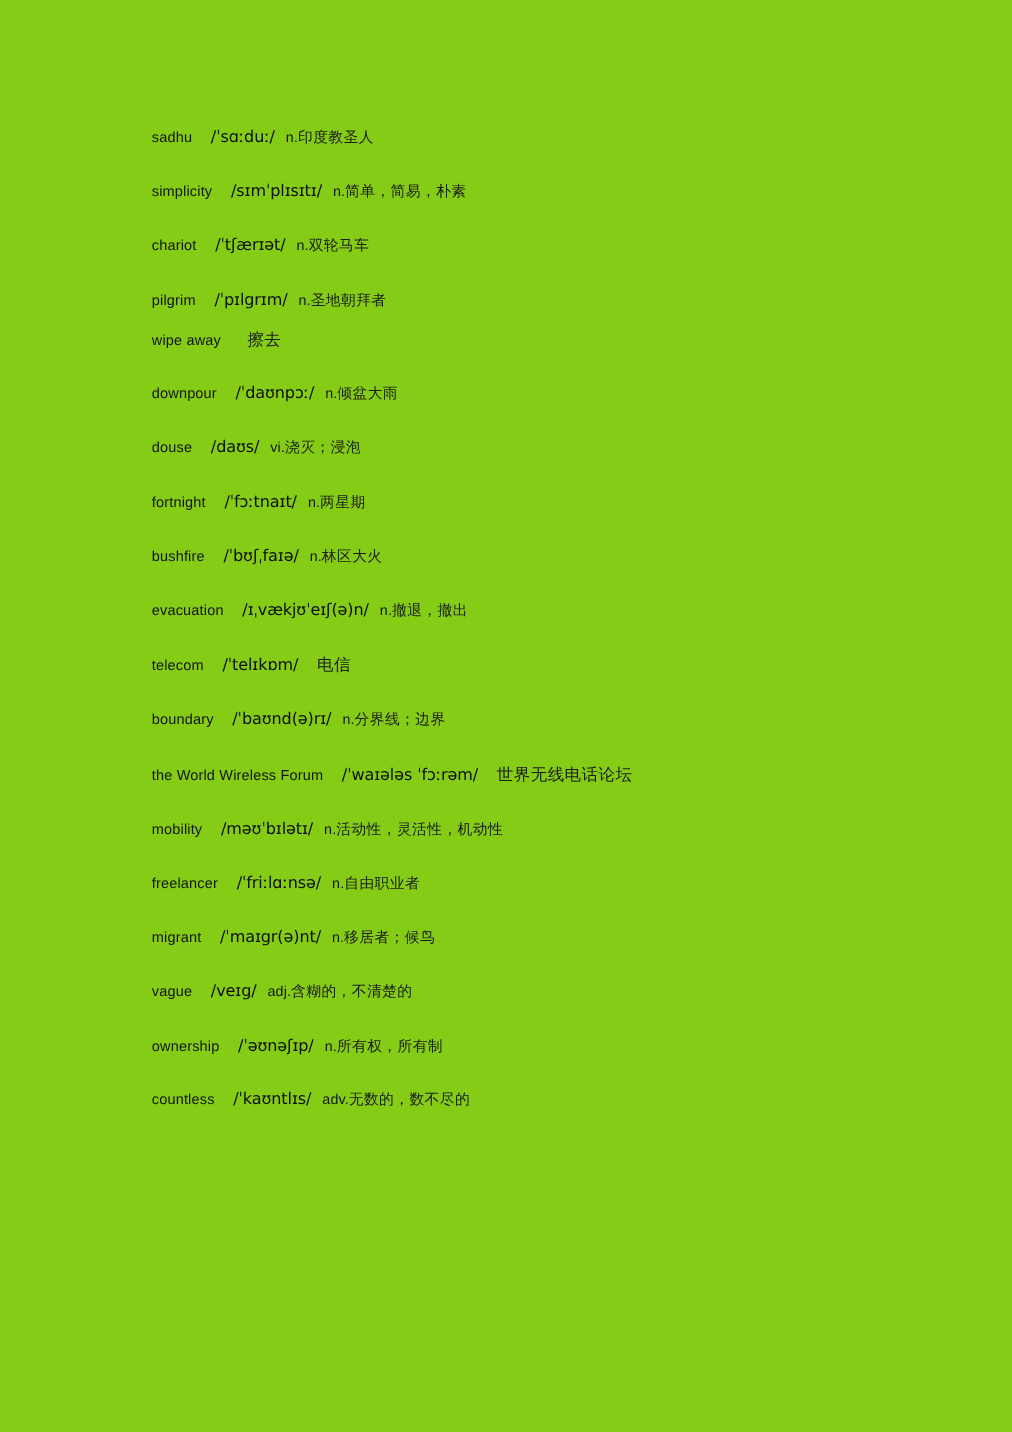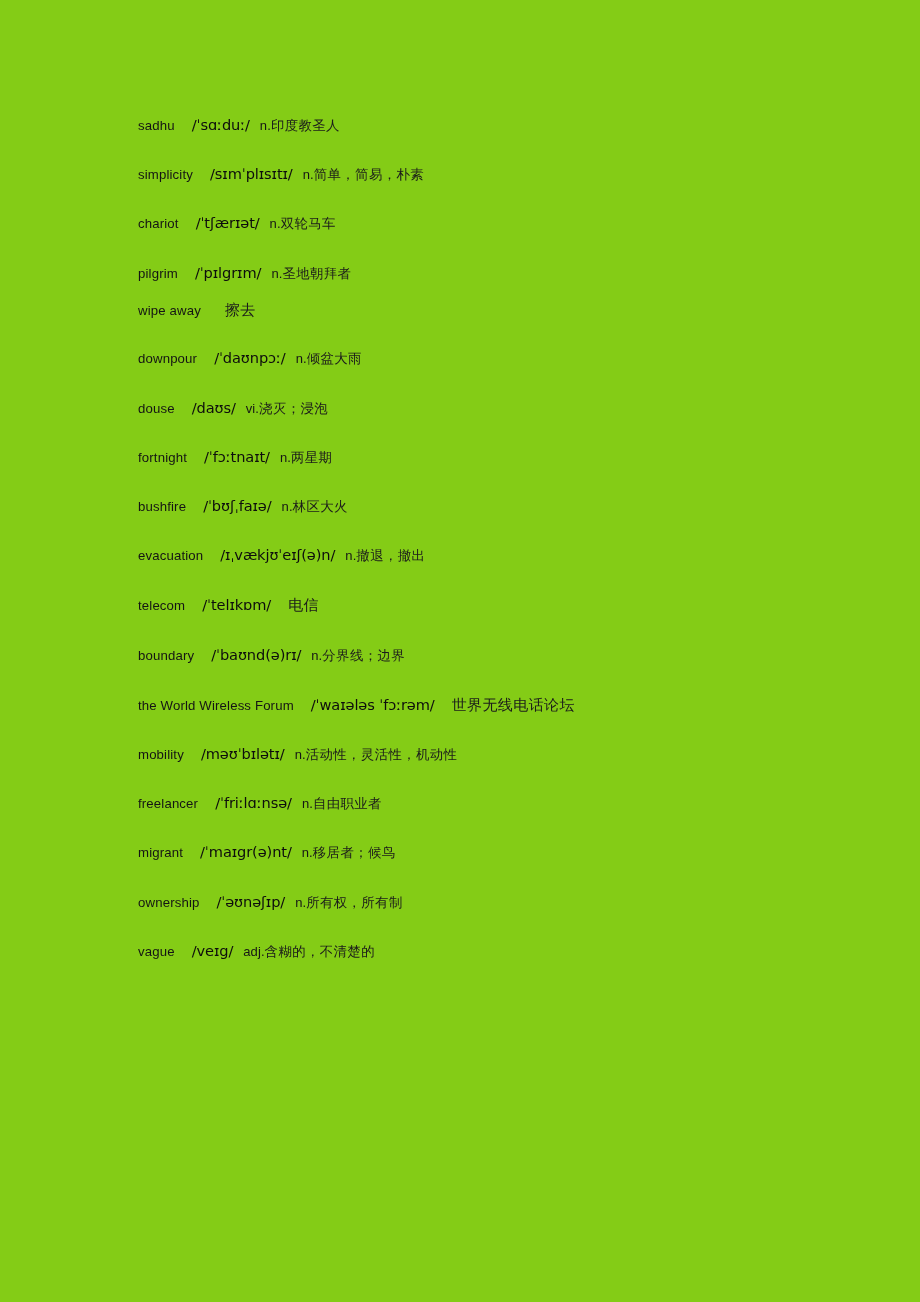--- a/index.html
+++ b/index.html
@@ -111,8 +111,8 @@
       <div class="vocab-entry"><span class="headword">mobility</span><span class="gap-md"></span><span class="ipa">/məʊˈbɪlətɪ/</span><span class="gap-sm"></span><span class="pos">n.</span><span class="gloss">活动性，灵活性，机动性</span></div>
       <div class="vocab-entry"><span class="headword">freelancer</span><span class="gap-md"></span><span class="ipa">/ˈfriːlɑːnsə/</span><span class="gap-sm"></span><span class="pos">n.</span><span class="gloss">自由职业者</span></div>
       <div class="vocab-entry"><span class="headword">migrant</span><span class="gap-md"></span><span class="ipa">/ˈmaɪgr(ə)nt/</span><span class="gap-sm"></span><span class="pos">n.</span><span class="gloss">移居者；候鸟</span></div>
+      <div class="vocab-entry"><span class="headword">vague</span><span class="gap-md"></span><span class="ipa">/veɪg/</span><span class="gap-sm"></span><span class="pos">adj.</span><span class="gloss">含糊的，不清楚的</span></div>
       <div class="vocab-entry"><span class="headword">ownership</span><span class="gap-md"></span><span class="ipa">/ˈəʊnəʃɪp/</span><span class="gap-sm"></span><span class="pos">n.</span><span class="gloss">所有权，所有制</span></div>
-      <div class="vocab-entry"><span class="headword">vague</span><span class="gap-md"></span><span class="ipa">/veɪg/</span><span class="gap-sm"></span><span class="pos">adj.</span><span class="gloss">含糊的，不清楚的</span></div>
     </div>
 </div>
 

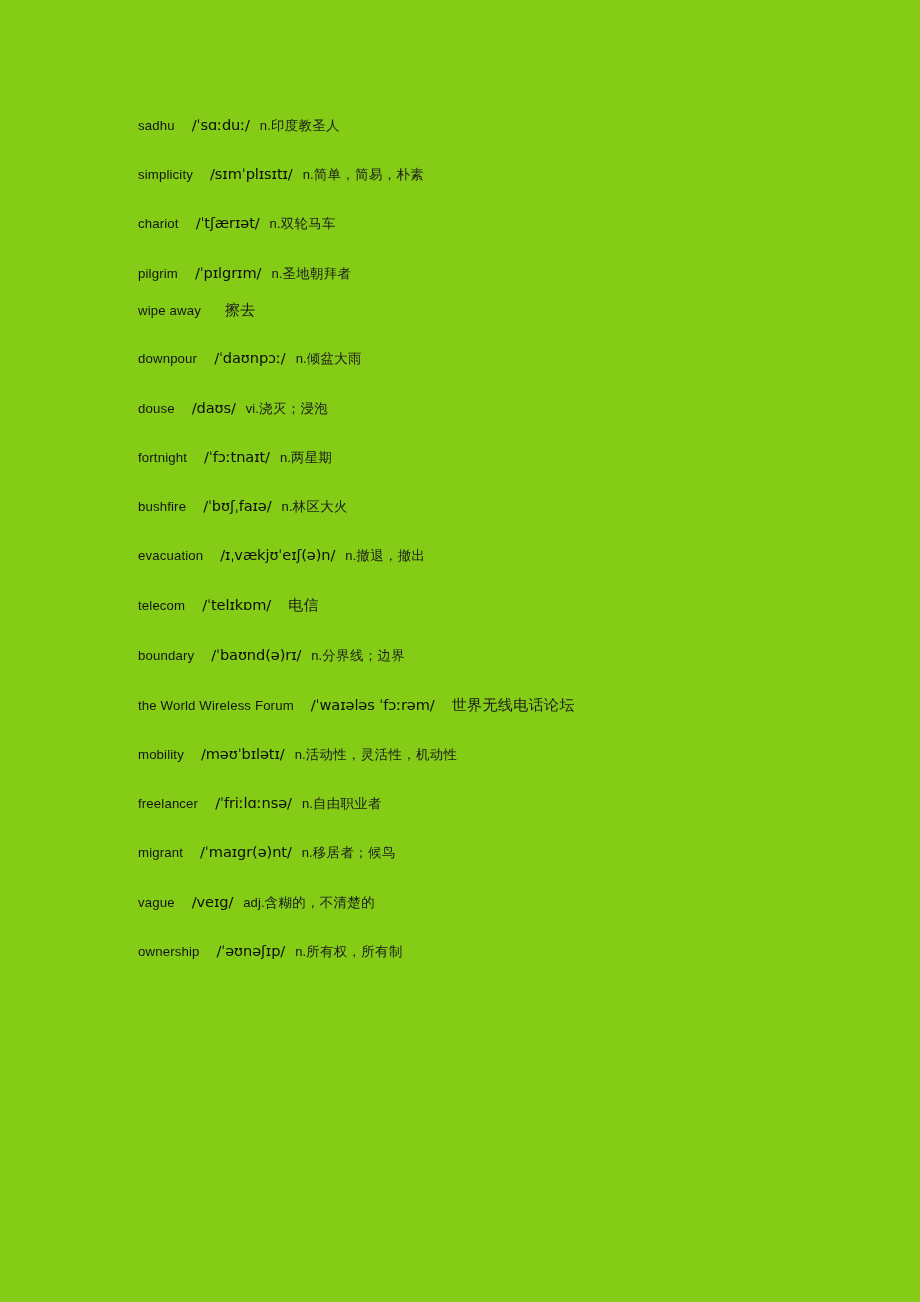--- a/index.html
+++ b/index.html
@@ -113,6 +113,7 @@
       <div class="vocab-entry"><span class="headword">migrant</span><span class="gap-md"></span><span class="ipa">/ˈmaɪgr(ə)nt/</span><span class="gap-sm"></span><span class="pos">n.</span><span class="gloss">移居者；候鸟</span></div>
       <div class="vocab-entry"><span class="headword">vague</span><span class="gap-md"></span><span class="ipa">/veɪg/</span><span class="gap-sm"></span><span class="pos">adj.</span><span class="gloss">含糊的，不清楚的</span></div>
       <div class="vocab-entry"><span class="headword">ownership</span><span class="gap-md"></span><span class="ipa">/ˈəʊnəʃɪp/</span><span class="gap-sm"></span><span class="pos">n.</span><span class="gloss">所有权，所有制</span></div>
+      <div class="vocab-entry"><span class="headword">countless</span><span class="gap-md"></span><span class="ipa">/ˈkaʊntlɪs/</span><span class="gap-sm"></span><span class="pos">adv.</span><span class="gloss">无数的，数不尽的</span></div>
     </div>
 </div>
 

